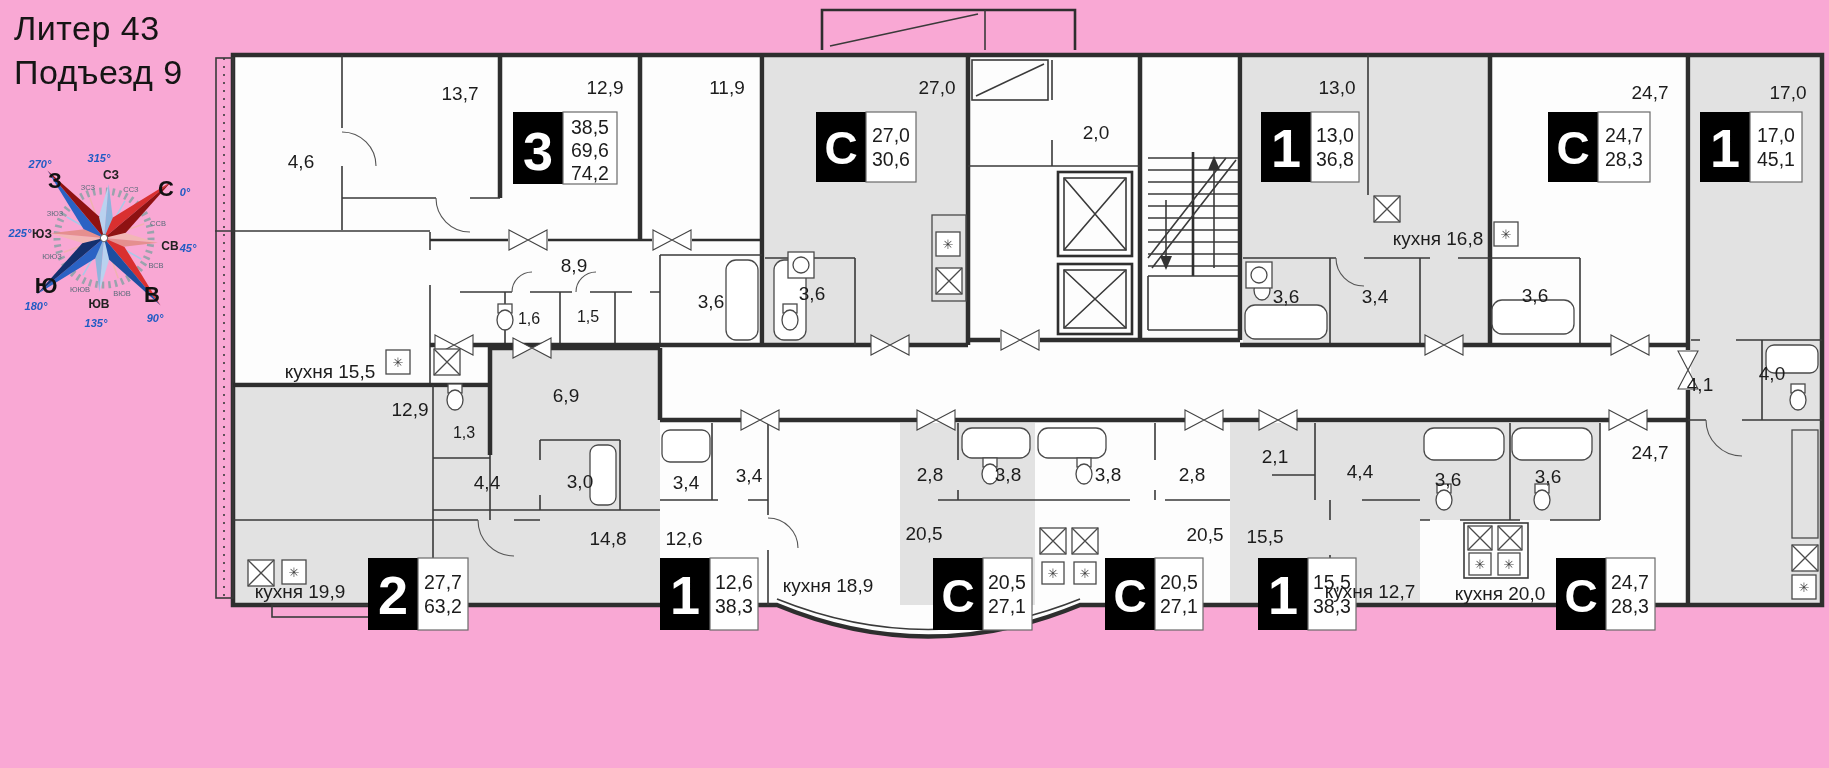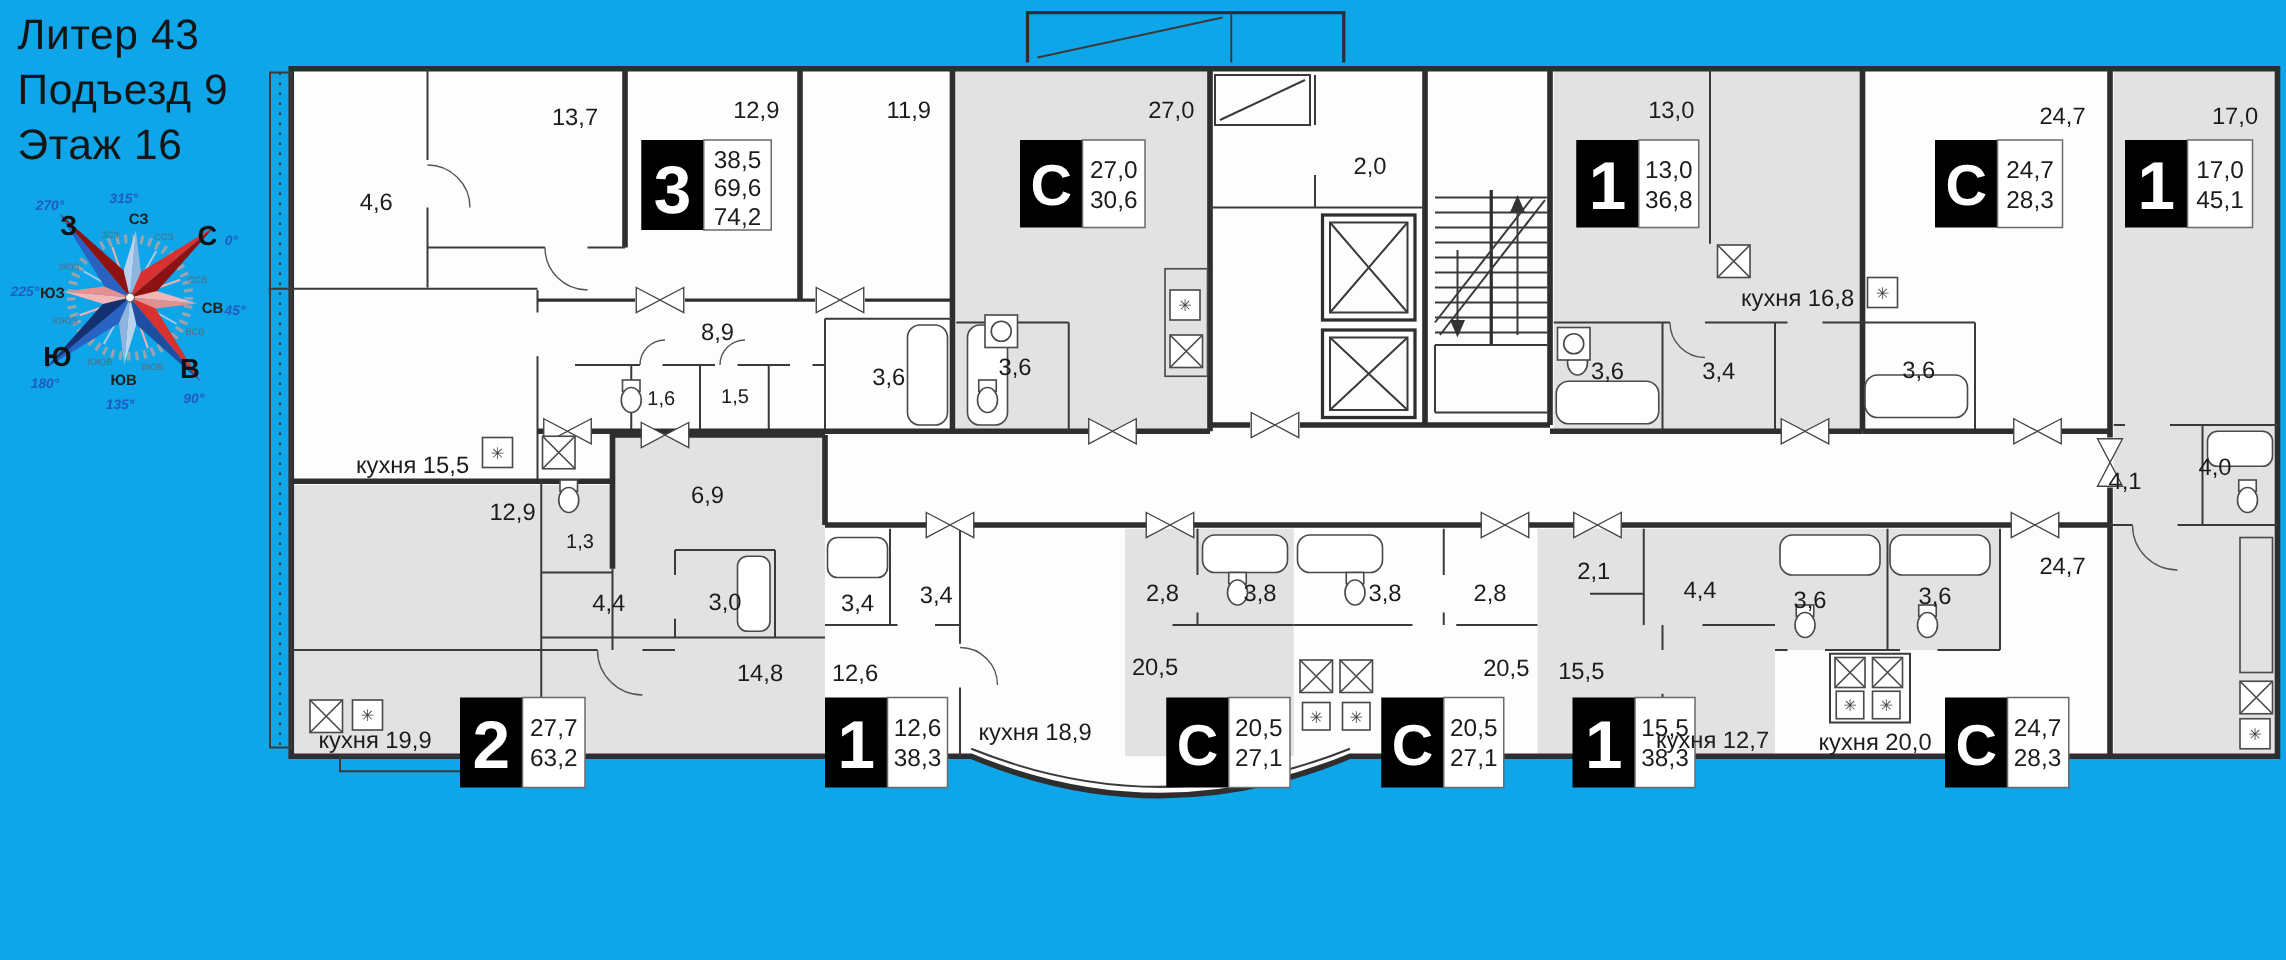--- a/index.html
+++ b/index.html
@@ -3,7 +3,7 @@
 <meta charset="utf-8">
 <style>
   html,body{margin:0;padding:0;background:#fff;}
-  #stage{position:relative;width:1829px;height:768px;background:#0ea5e9;overflow:hidden;
+  #stage{position:relative;width:1829px;height:768px;background:#f9a8d4;overflow:hidden;
          font-family:"Liberation Sans",sans-serif;}
   #title{position:absolute;left:14px;top:6px;color:#151515;font-size:34px;line-height:1.3;
          font-weight:600;letter-spacing:0.5px;}

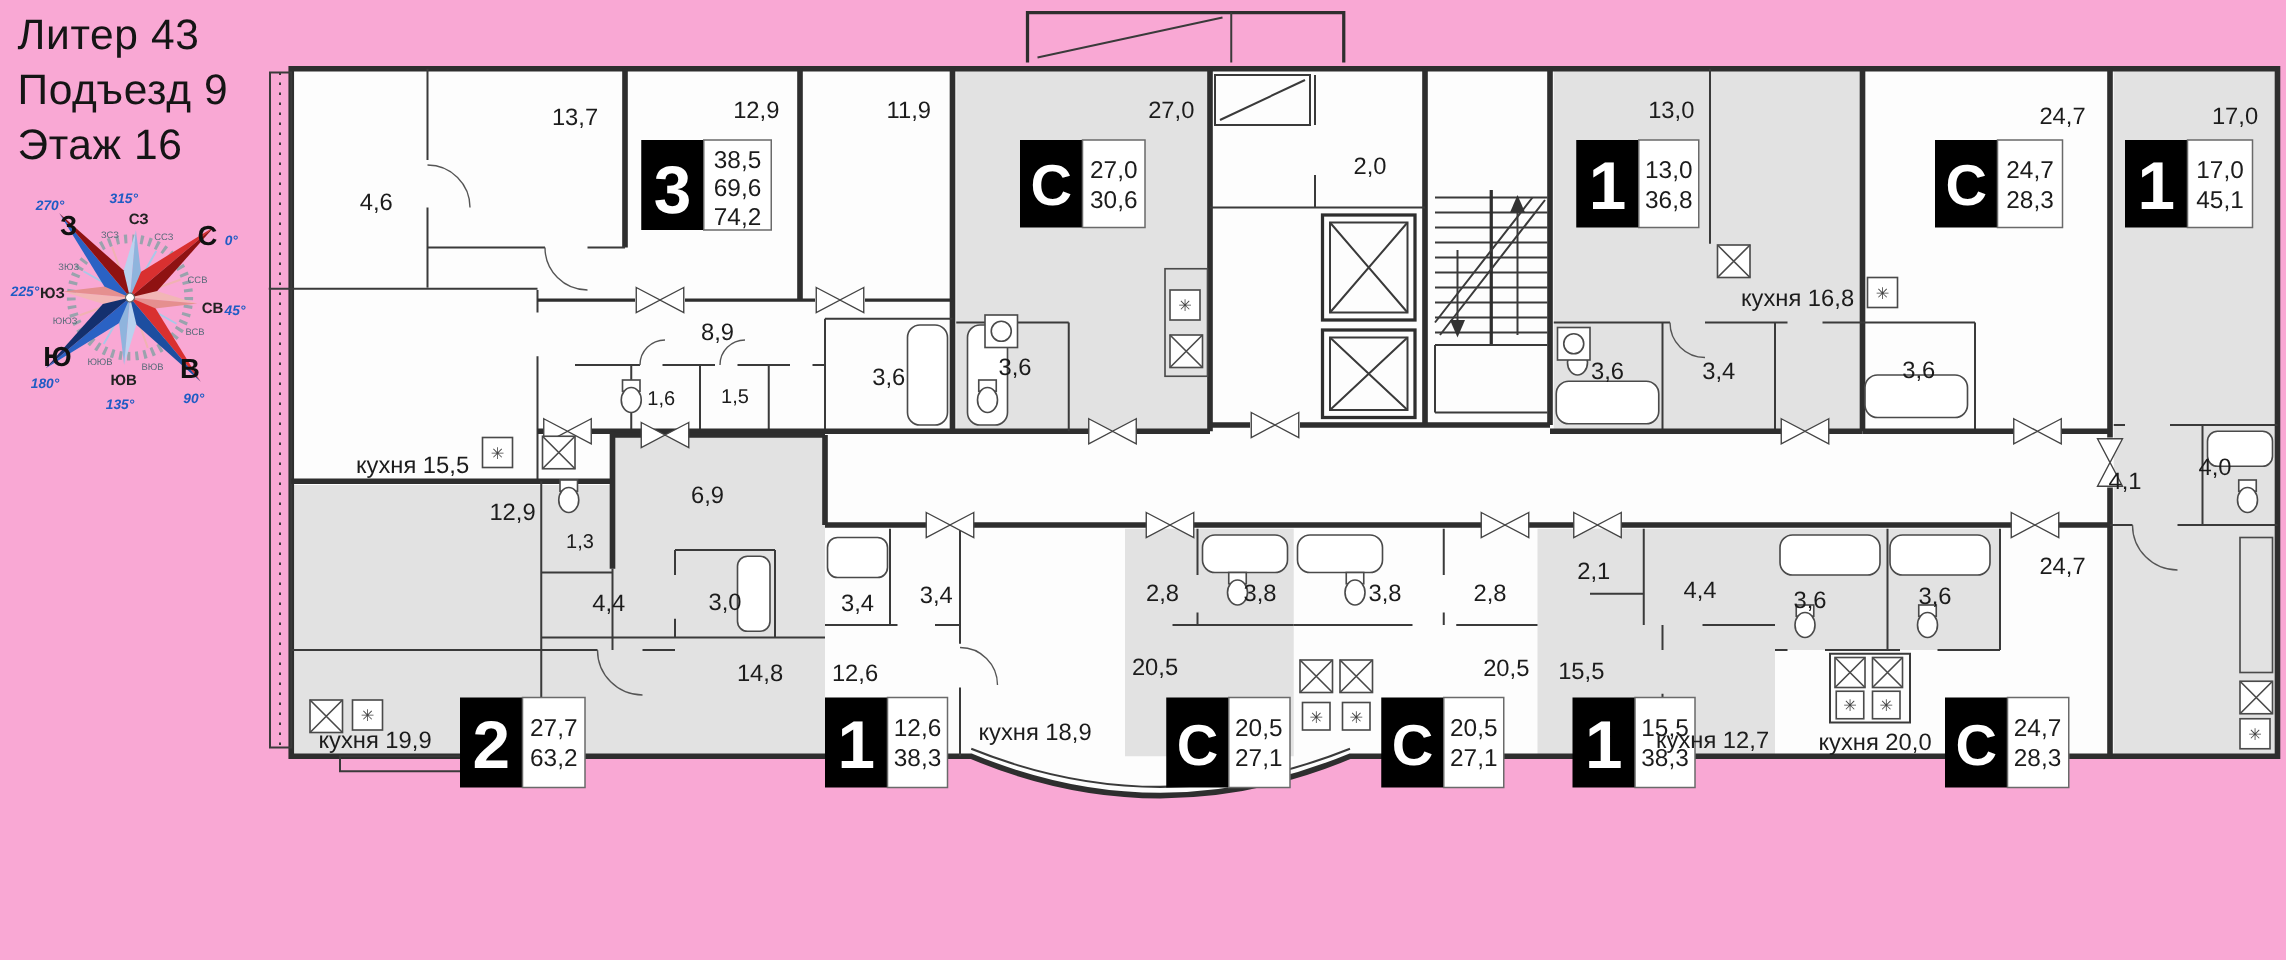--- a/index.html
+++ b/index.html
@@ -37,7 +37,6 @@
   <div id="title">
     <div>Литер 43</div>
     <div>Подъезд 9</div>
-    <div>Этаж 16</div>
   </div>
 
   <svg width="1829" height="768" viewBox="0 0 1829 768">

